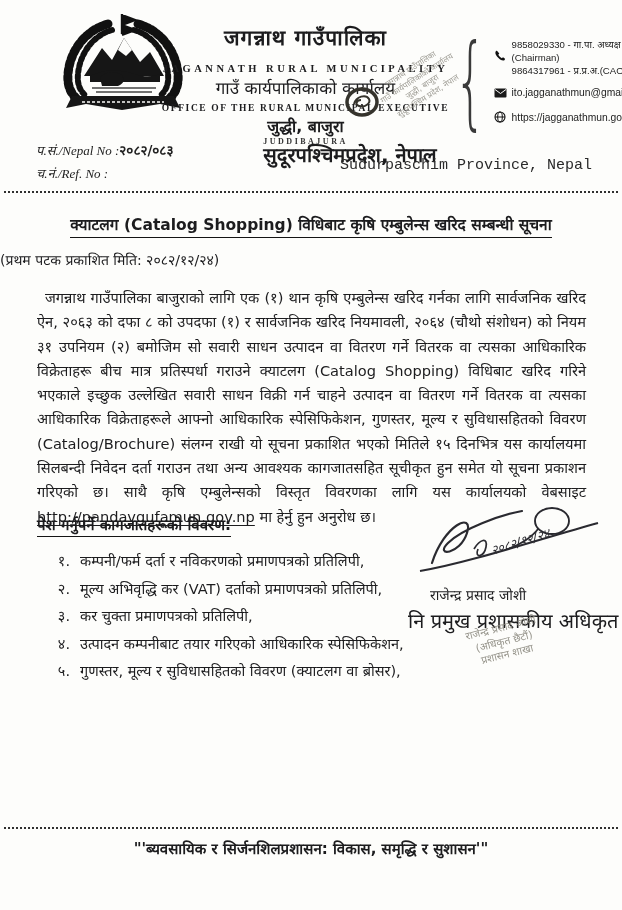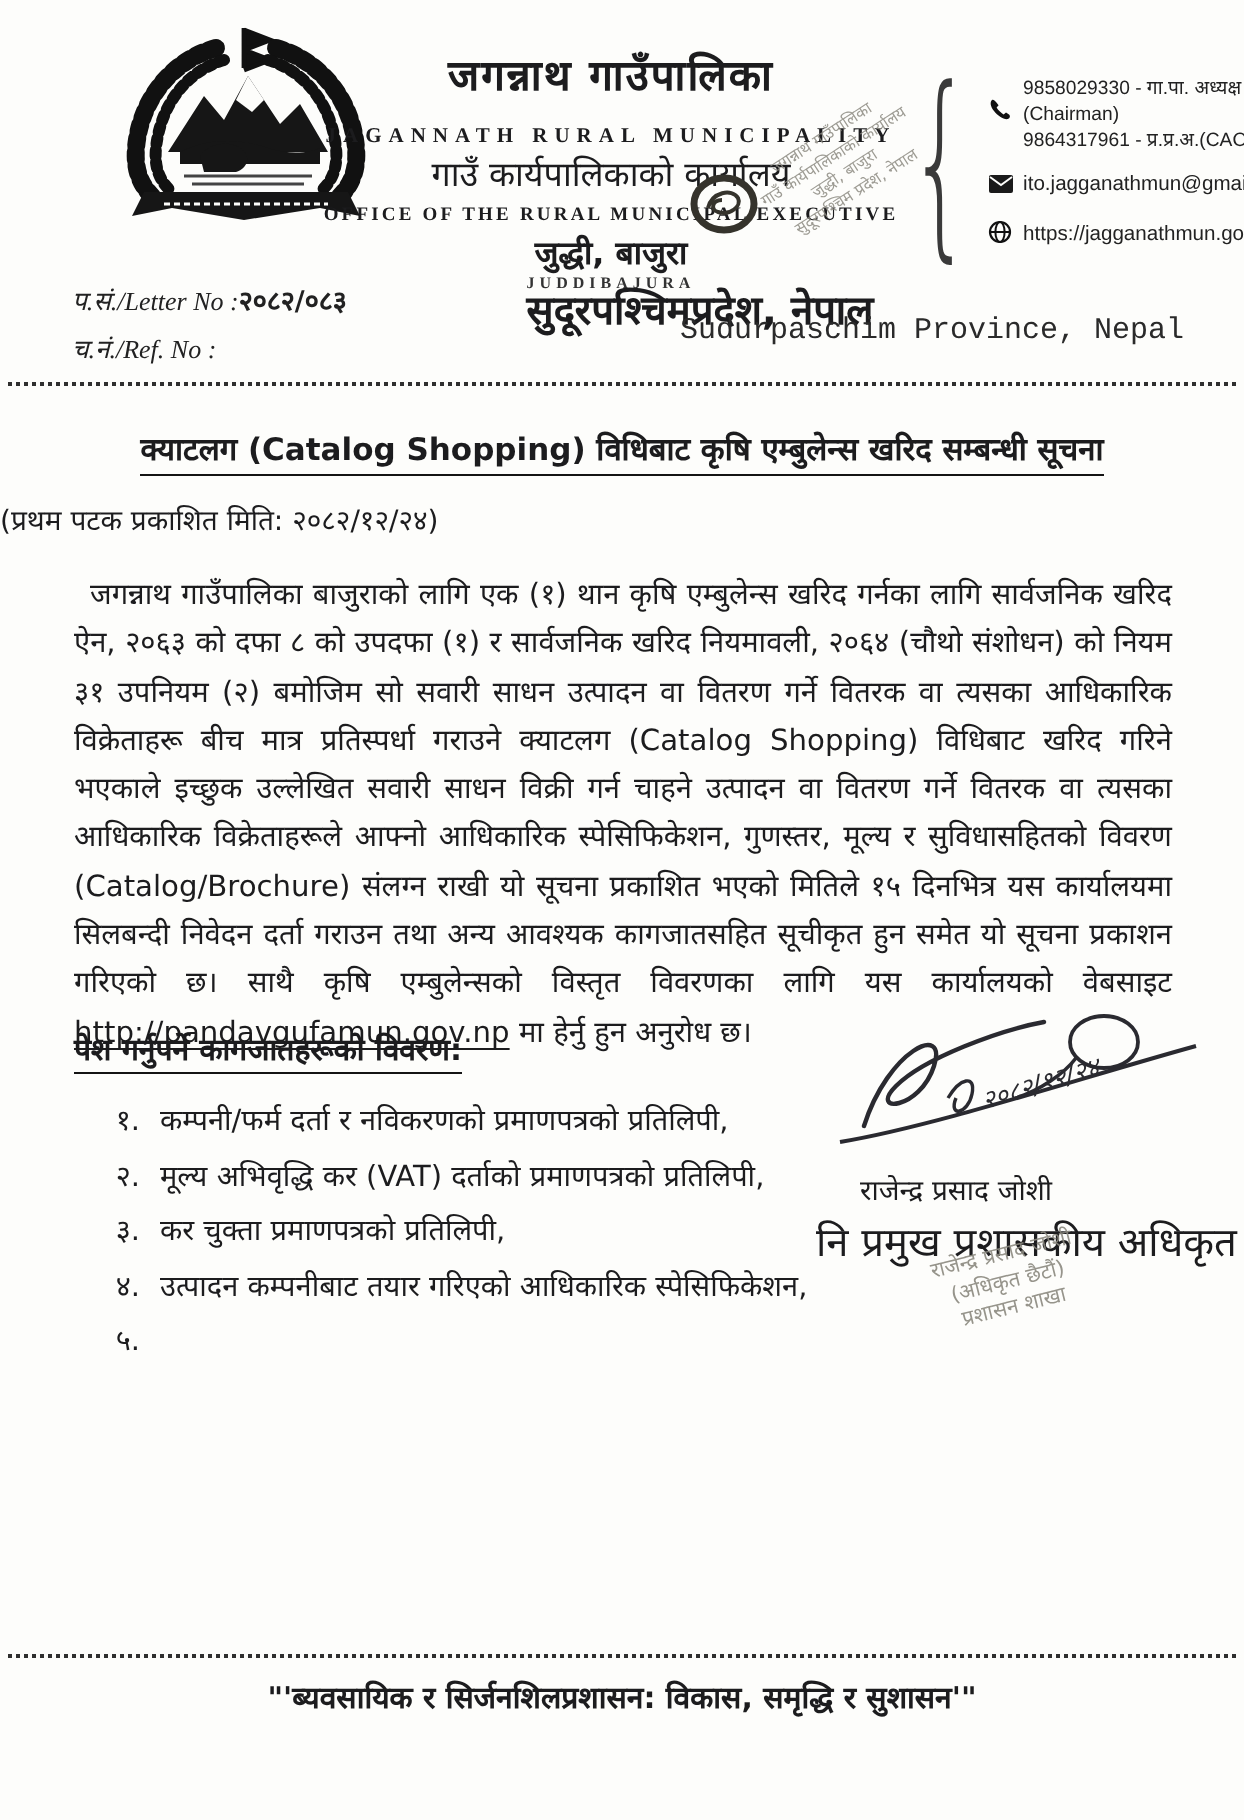--- a/index.html
+++ b/index.html
@@ -104,7 +104,7 @@
   <div class="province-np">सुदूरपश्चिमप्रदेश, नेपाल</div>
 
   <div class="letter-block">
-    <div><span>प.सं./Letter No :</span><b>२०८२/०८३</b></div>
+    <div><span>प.सं./Nepal No :</span><b>२०८२/०८३</b></div>
     <div><span>च.नं./Ref. No :</span></div>
   </div>
 

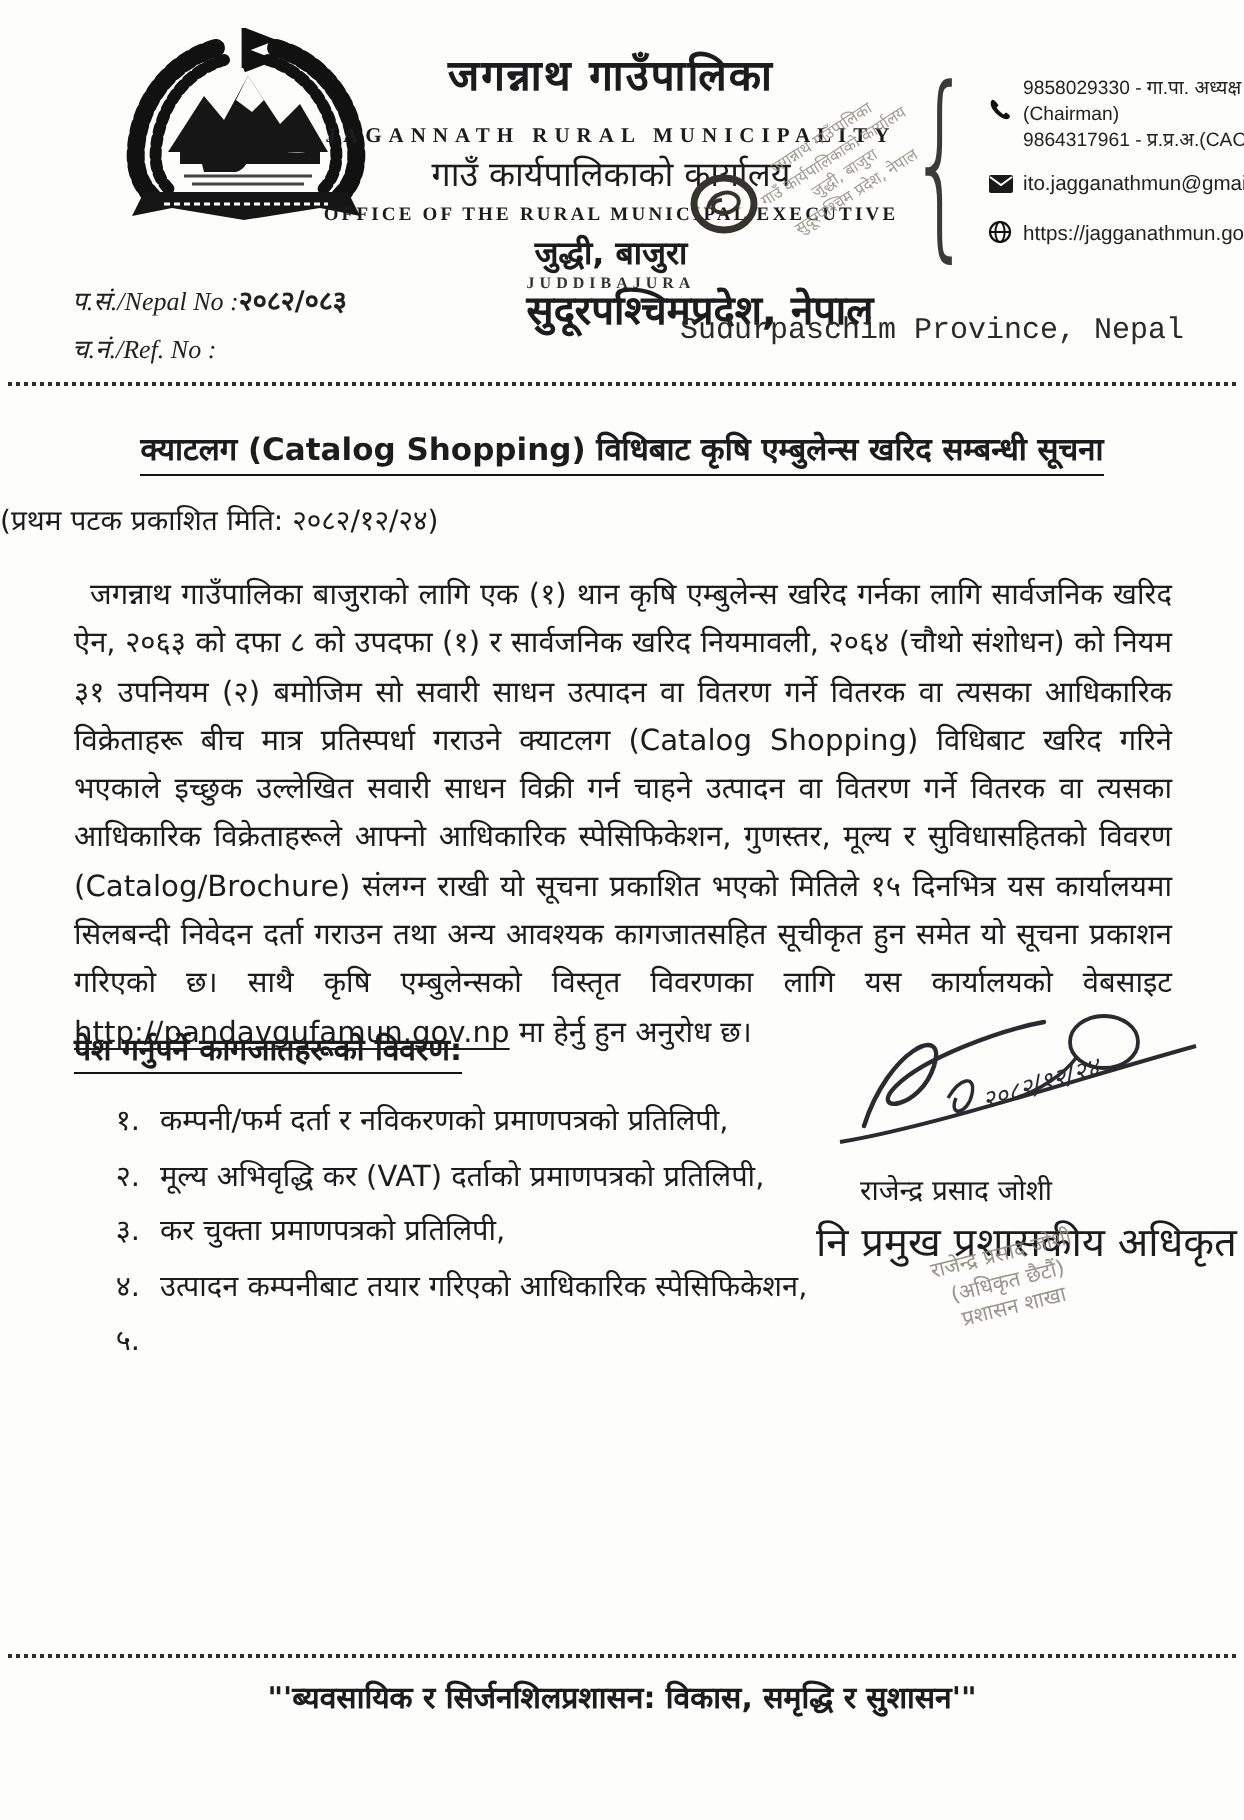--- a/index.html
+++ b/index.html
@@ -192,6 +192,7 @@
     </div>
     <div class="doc-row">
       <span class="doc-num">५.</span>
+      <span class="doc-text">गुणस्तर, मूल्य र सुविधासहितको विवरण (क्याटलग वा ब्रोसर),</span>
     </div>
   </div>
 

